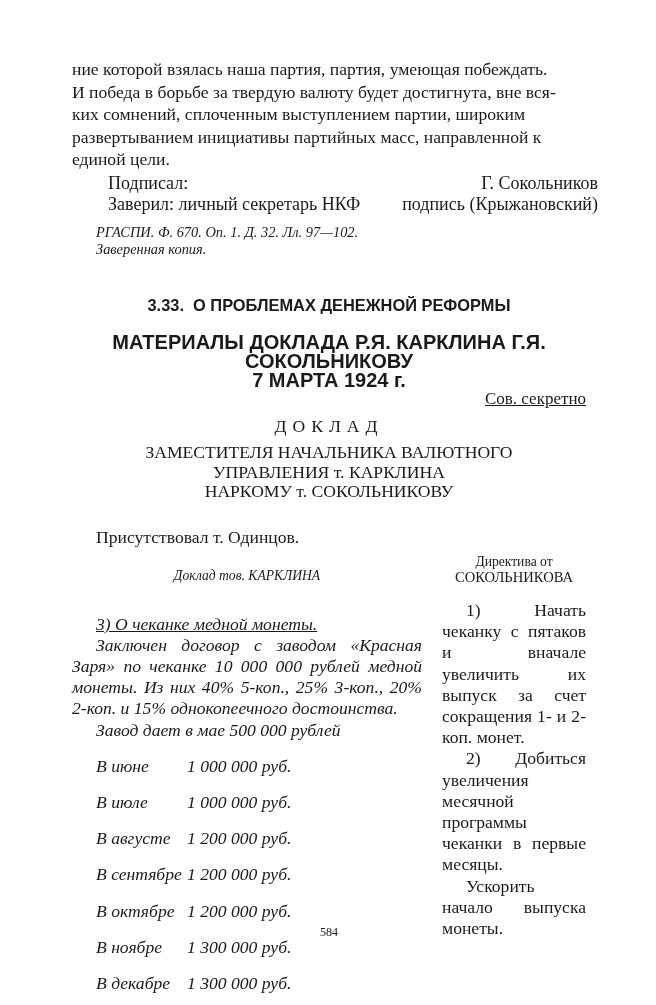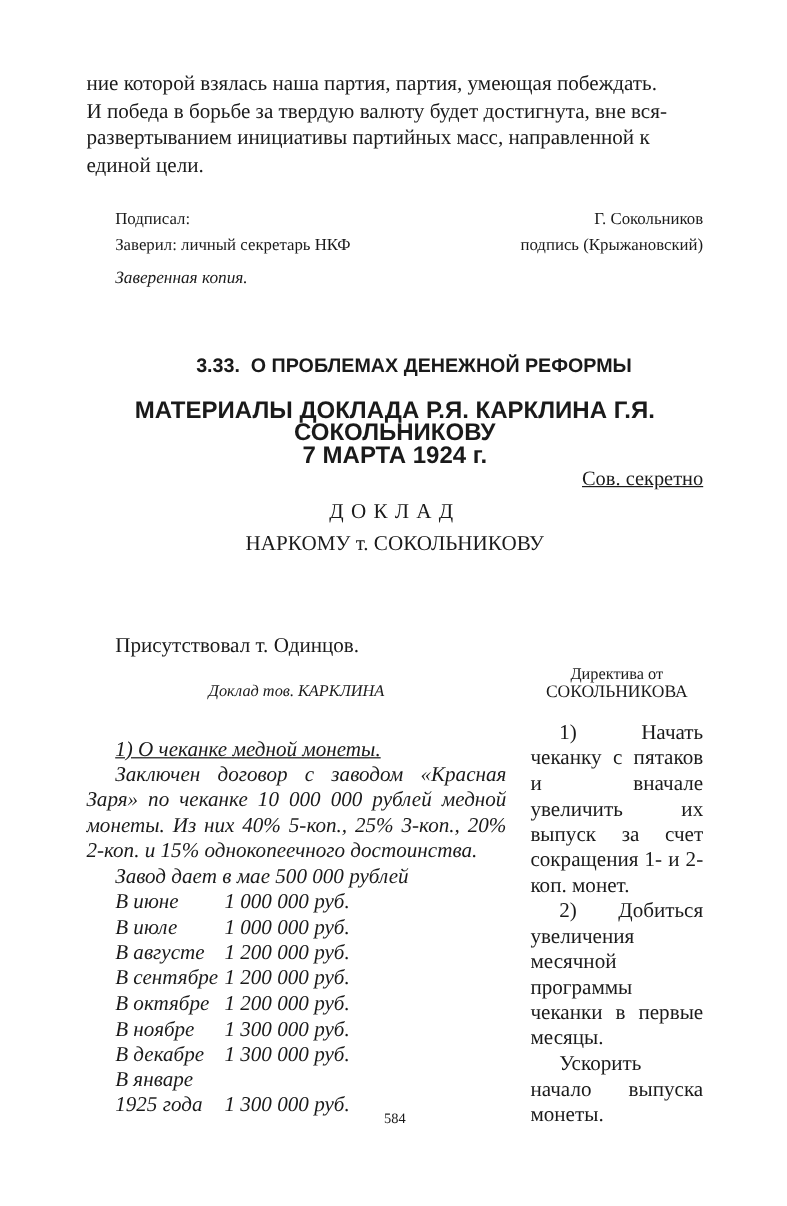--- a/index.html
+++ b/index.html
@@ -44,6 +44,7 @@
   <div class="intro body-text">
     <p>ние которой взялась наша партия, партия, умеющая побеждать.</p>
     <p>И победа в борьбе за твердую валюту будет достигнута, вне вся-</p>
+    <p>ких сомнений, сплоченным выступлением партии, широким</p>
     <p>развертыванием инициативы партийных масс, направленной к</p>
     <p style="text-align:left">единой цели.</p>
   </div>

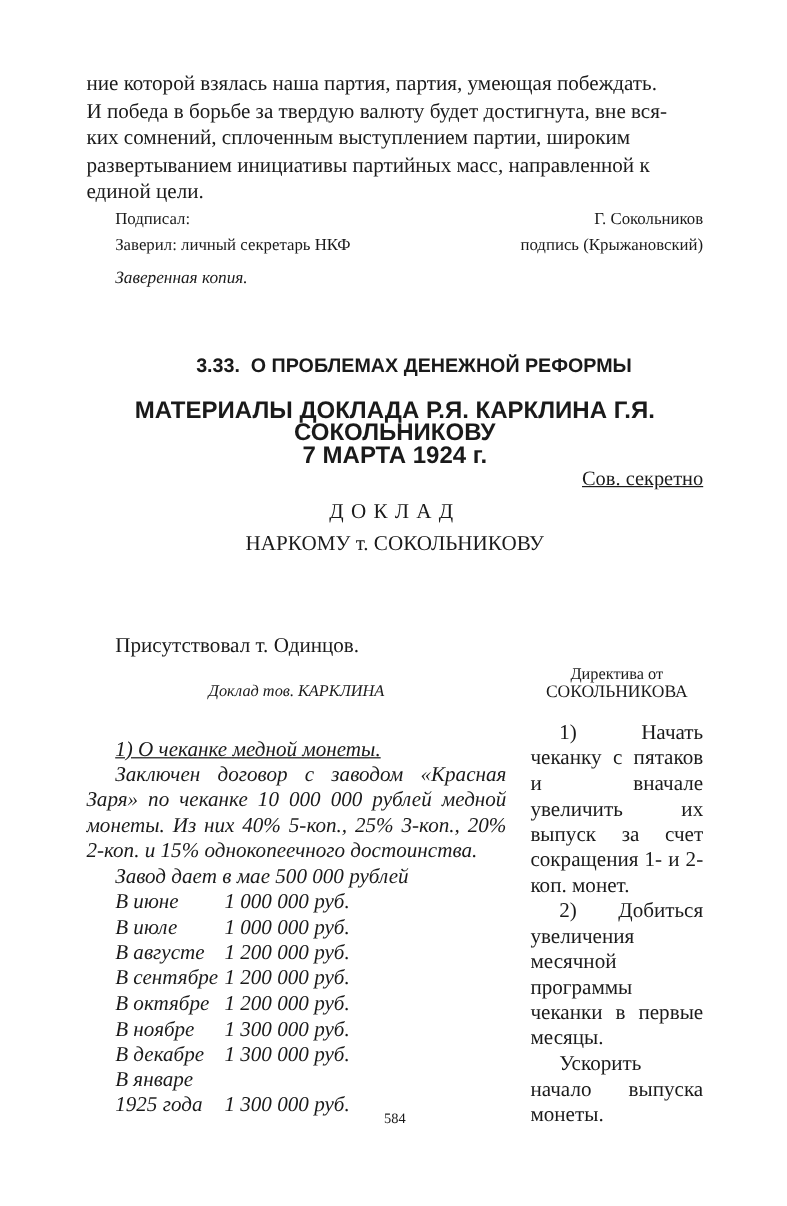--- a/index.html
+++ b/index.html
@@ -12,7 +12,7 @@
     .body-text { font-size: 17.6px; line-height: 22.6px; text-align: justify; margin: 0; }
     .intro { position: absolute; top: 58px; left: 0; width: 514px; }
     .intro p { margin: 0; text-align: justify; text-align-last: left; }
-    .sig { position: absolute; top: 173px; left: 24px; width: 490px; font-size: 14px; line-height: 21px; }
+    .sig { position: absolute; top: 173px; left: 36px; width: 490px; font-size: 18px; line-height: 21px; }
     .sig-row { display: flex; justify-content: space-between; }
     .source { position: absolute; top: 224px; left: 24px; font-style: italic; font-size: 14.4px; line-height: 17px; }
     .sans { font-family: "Liberation Sans", "DejaVu Sans", sans-serif; font-weight: bold; }

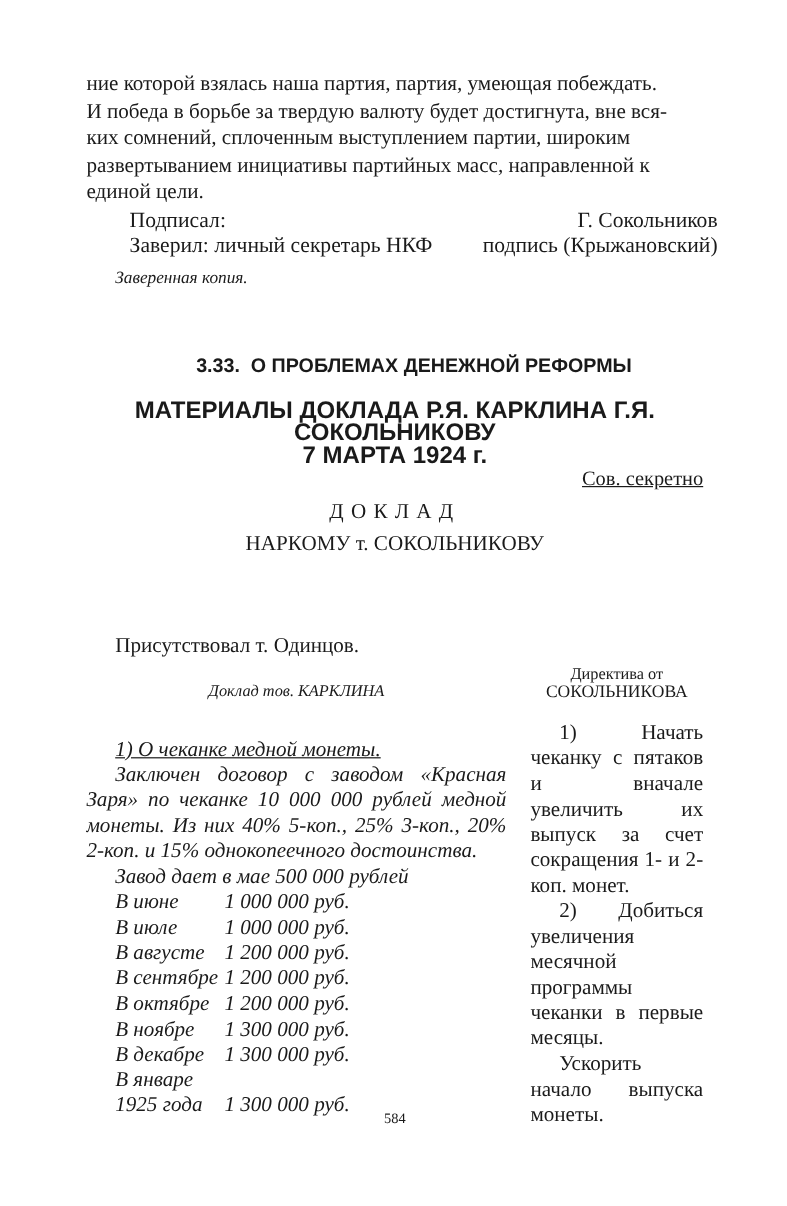--- a/index.html
+++ b/index.html
@@ -61,6 +61,7 @@
   </div>
 
   <div class="source">
+    <div>РГАСПИ. Ф. 670. Оп. 1. Д. 32. Лл. 97—102.</div>
     <div>Заверенная копия.</div>
   </div>
 

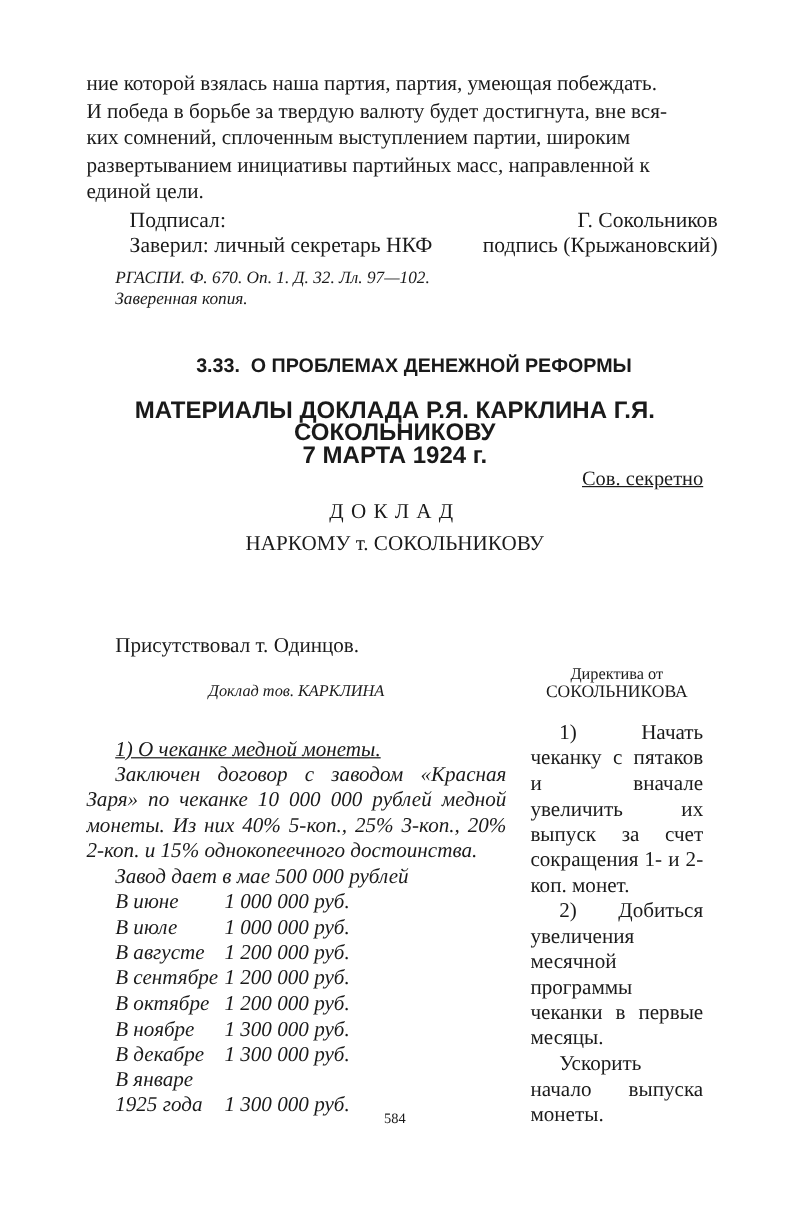--- a/index.html
+++ b/index.html
@@ -16,7 +16,7 @@
     .sig-row { display: flex; justify-content: space-between; }
     .source { position: absolute; top: 224px; left: 24px; font-style: italic; font-size: 14.4px; line-height: 17px; }
     .sans { font-family: "Liberation Sans", "DejaVu Sans", sans-serif; font-weight: bold; }
-    .sec-title { position: absolute; top: 296px; left: 16px; width: 514px; text-align: center; font-size: 16.4px; }
+    .sec-title { position: absolute; top: 296px; left: 0; width: 514px; text-align: center; font-size: 16.4px; }
     .sub-title { position: absolute; top: 333px; left: 0; width: 514px; text-align: center; font-size: 20px; line-height: 19px; }
     .secret { position: absolute; top: 389px; right: 0; font-size: 17px; text-decoration: underline; }
     .doc-title { position: absolute; top: 416px; left: 0; width: 514px; text-align: center; font-size: 17.6px; letter-spacing: 6px; }

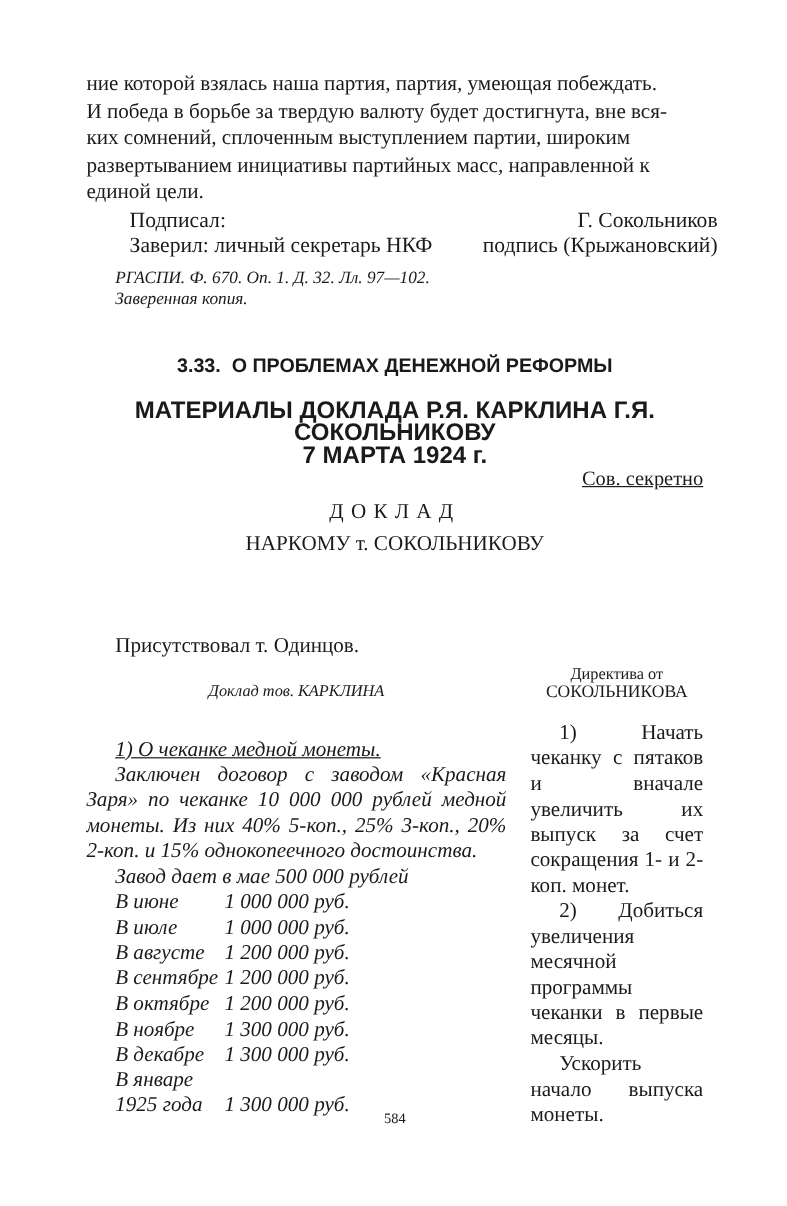--- a/index.html
+++ b/index.html
@@ -77,6 +77,7 @@
   <div class="doc-title">ДОКЛАД</div>
 
   <div class="doc-sub">
+    <div>ЗАМЕСТИТЕЛЯ НАЧАЛЬНИКА ВАЛЮТНОГО</div>
     <div>НАРКОМУ т. СОКОЛЬНИКОВУ</div>
   </div>
 

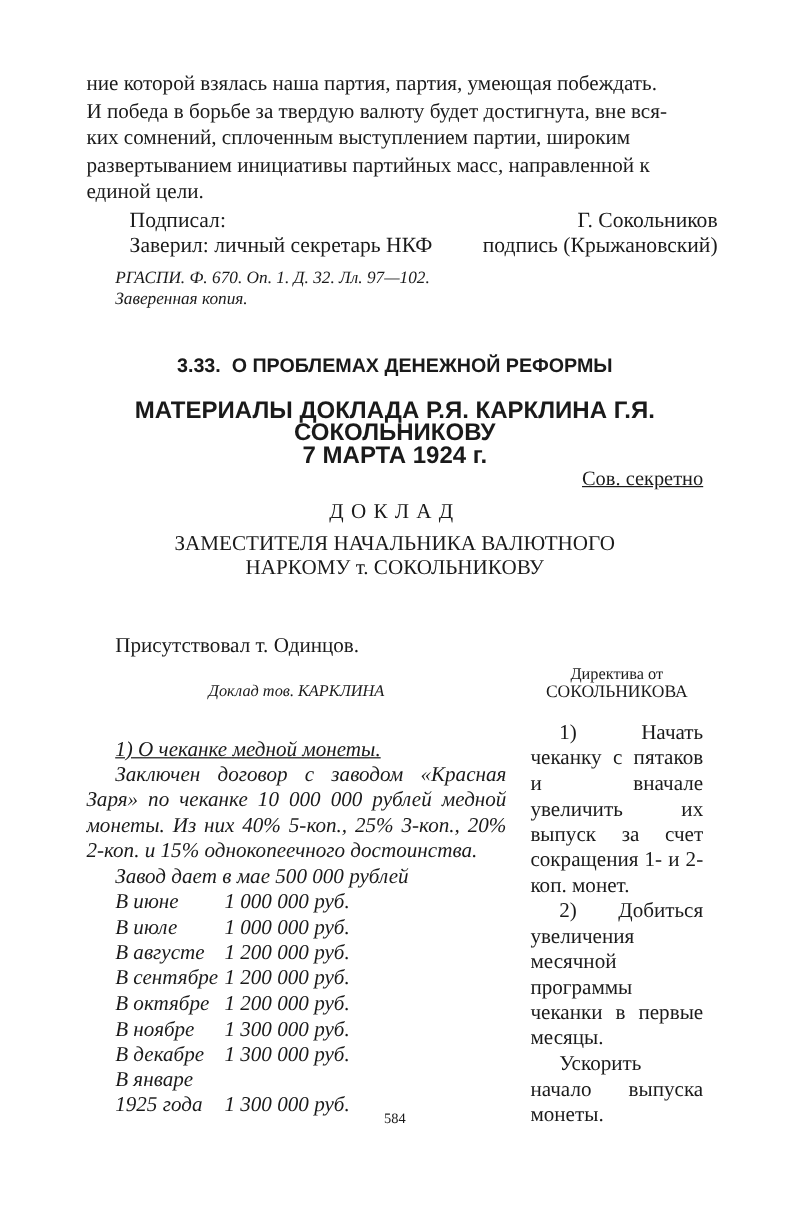--- a/index.html
+++ b/index.html
@@ -78,6 +78,7 @@
 
   <div class="doc-sub">
     <div>ЗАМЕСТИТЕЛЯ НАЧАЛЬНИКА ВАЛЮТНОГО</div>
+    <div>УПРАВЛЕНИЯ т. КАРКЛИНА</div>
     <div>НАРКОМУ т. СОКОЛЬНИКОВУ</div>
   </div>
 

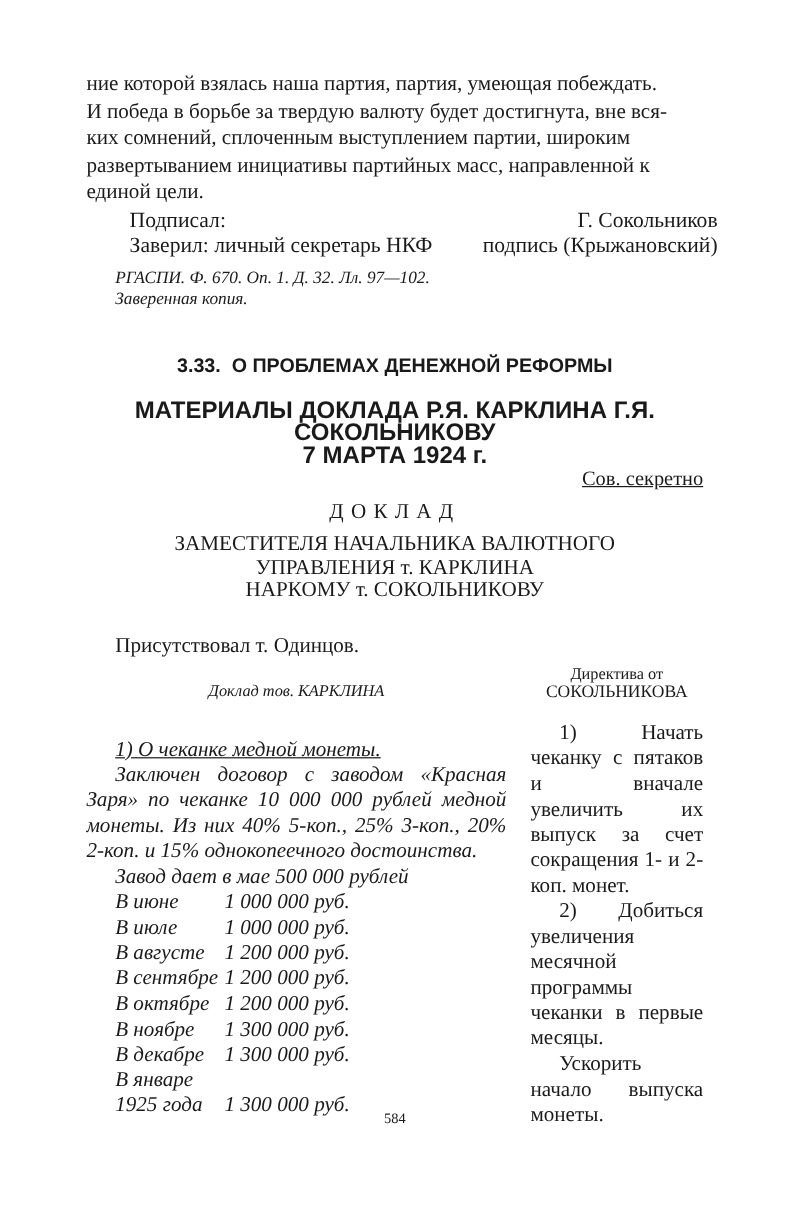--- a/index.html
+++ b/index.html
@@ -87,7 +87,7 @@
   <div class="col-left">
     <div class="col-head col-head-left">Доклад тов. КАРКЛИНА</div>
     <div class="col-body">
-      <div class="ind u">1) О чеканке медной монеты.</div>
+      <div class="ind u">3) О чеканке медной монеты.</div>
       <div class="ind j">Заключен договор с заводом «Красная Заря» по чеканке 10 000 000 рублей медной монеты. Из них 40% 5-коп., 25% 3-коп., 20% 2-коп. и 15% однокопеечного достоинства.</div>
       <div class="ind">Завод дает в мае 500 000 рублей</div>
       <div class="sched">

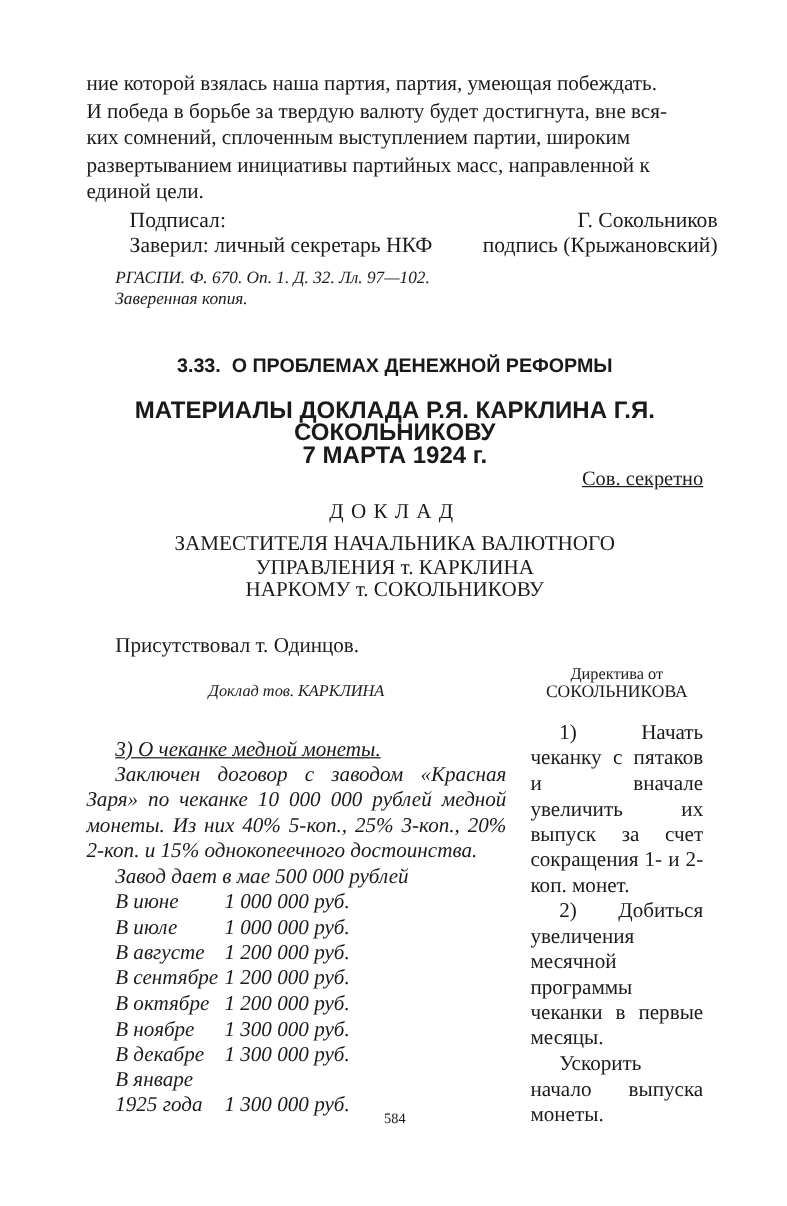--- a/index.html
+++ b/index.html
@@ -32,7 +32,7 @@
     .j { text-align: justify; text-align-last: left; }
     .u { text-decoration: underline; }
     .sched { margin: 0; padding: 0; }
-    .sched-row { display: flex; padding-left: 24px; }
+    .sched-row { display: flex; padding-left: 24px; margin-top: 15px; }
     .sched-month { width: 91px; }
     .page-num { position: absolute; top: 925px; left: 0; width: 514px; text-align: center; font-size: 12px; }
   </style>

